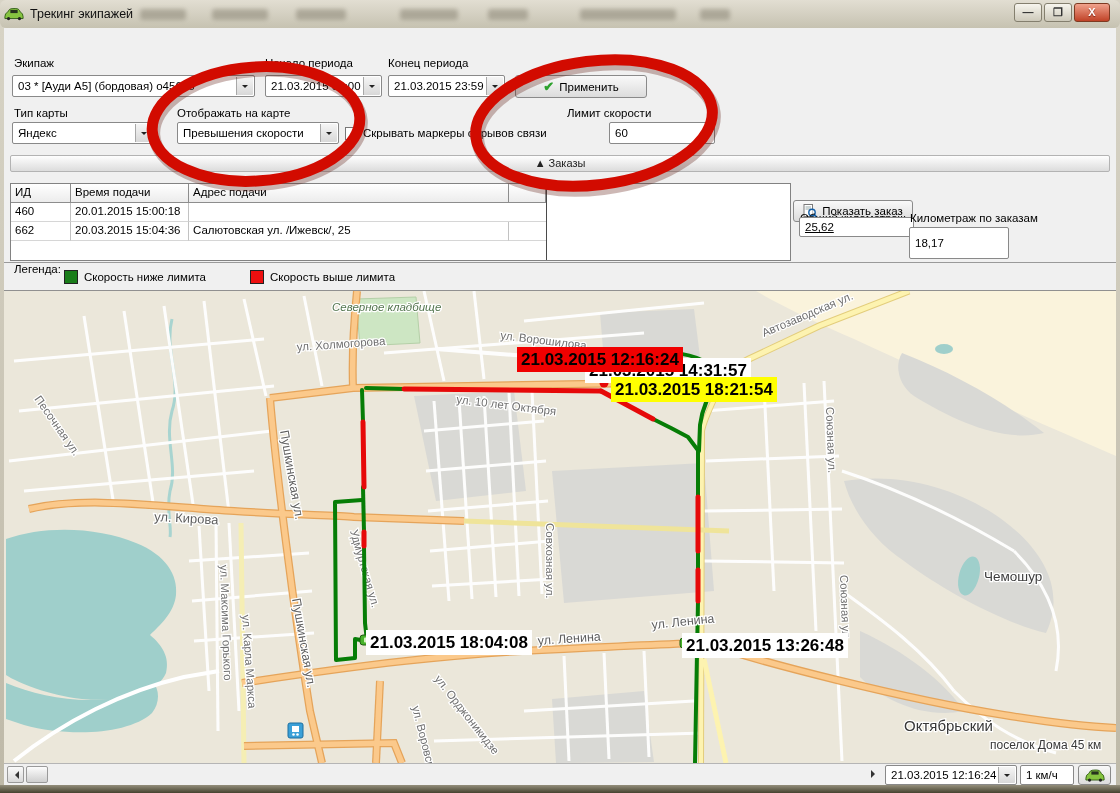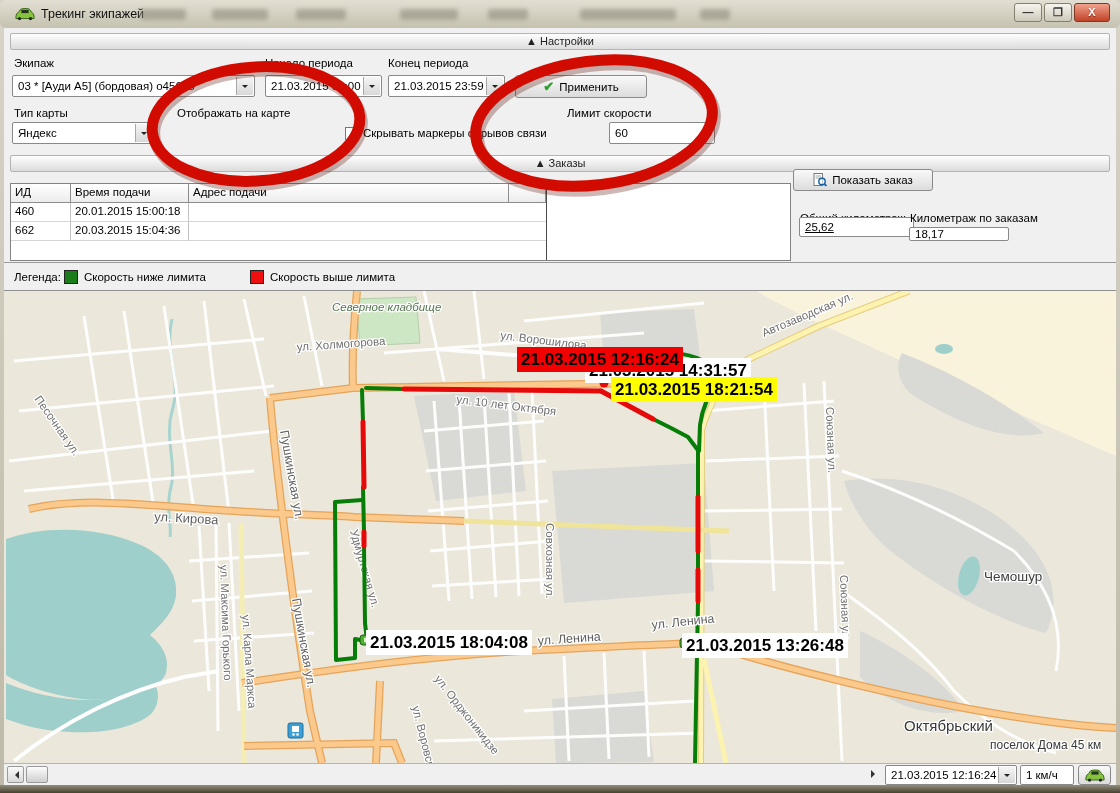--- a/index.html
+++ b/index.html
@@ -10,7 +10,7 @@
     background:linear-gradient(#948f7c,#46422f); }
   
   .titlebar { position:absolute; left:0; top:0; right:0; height:28px;
-    display:flex; align-items:center; padding-left:15px;
+    display:flex; align-items:center; padding-left:4px;
     background:linear-gradient(#e2ded2,#c6c2b1);border-radius:6px; }
   .title-text { font-size:12.5px; color:#111; margin-left:6px; }
   .menu-blur { position:absolute; top:9px; height:11px; border-radius:3px;

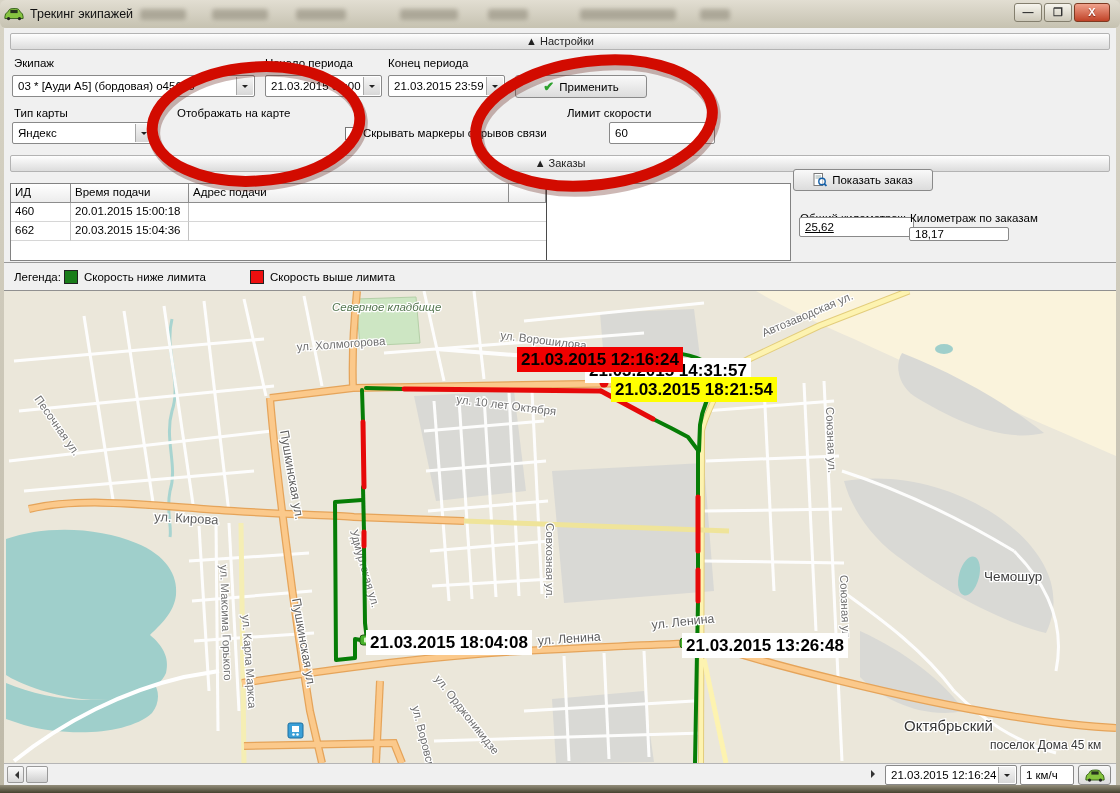--- a/index.html
+++ b/index.html
@@ -110,10 +110,6 @@
 
   <div class="content">
 
-    <div class="barhdr" style="top:5px">
-      <span>▲</span>
-      <span>Настройки</span>
-    </div>
 
     <div class="lbl" style="left:10px;top:29px">Экипаж</div>
     <div class="combo" style="left:8px;top:47px;width:243px">

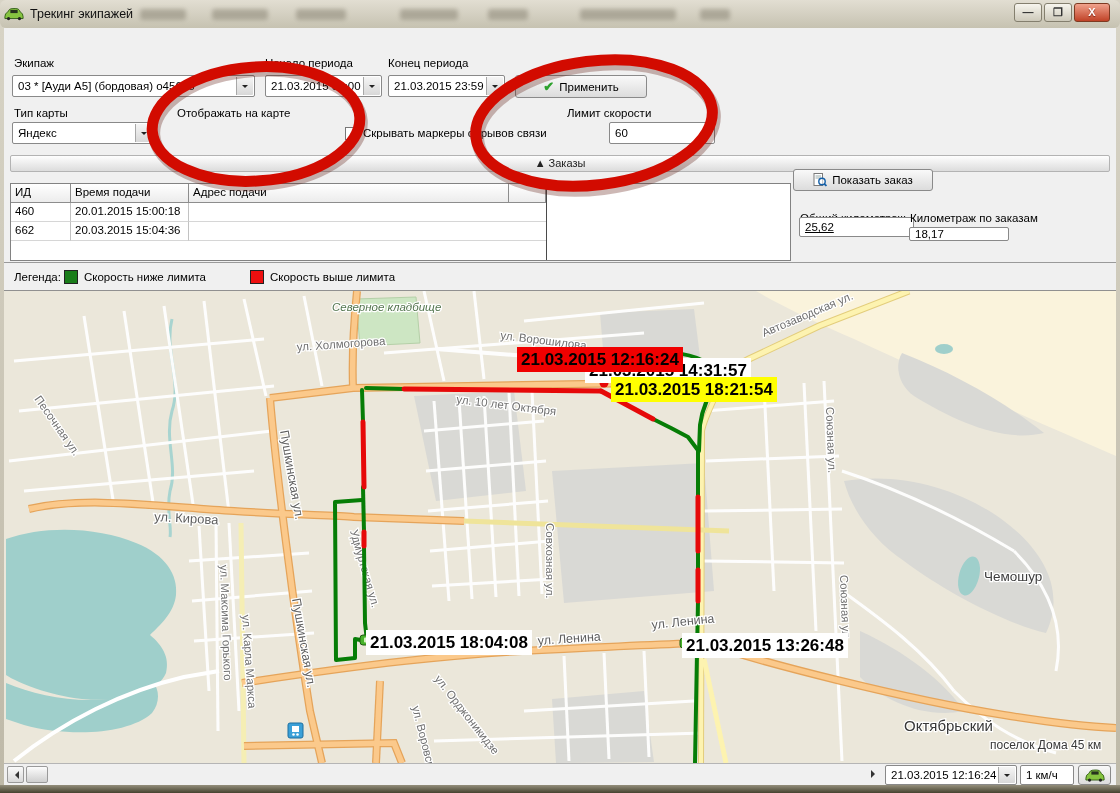--- a/index.html
+++ b/index.html
@@ -145,6 +145,12 @@
         </div>
     </div>
     <div class="lbl" style="left:173px;top:79px">Отображать на карте</div>
+    <div class="combo" style="left:173px;top:94px;width:162px">
+      <span>Превышения скорости</span>
+      <div class="cbtn">
+          <div class="arr-down"></div>
+        </div>
+    </div>
     <div class="check" style="left:341px;top:99px"></div>
     <div class="lbl" style="left:359px;top:99px">Скрывать маркеры обрывов связи</div>
     <div class="lbl" style="left:563px;top:79px">Лимит скорости</div>

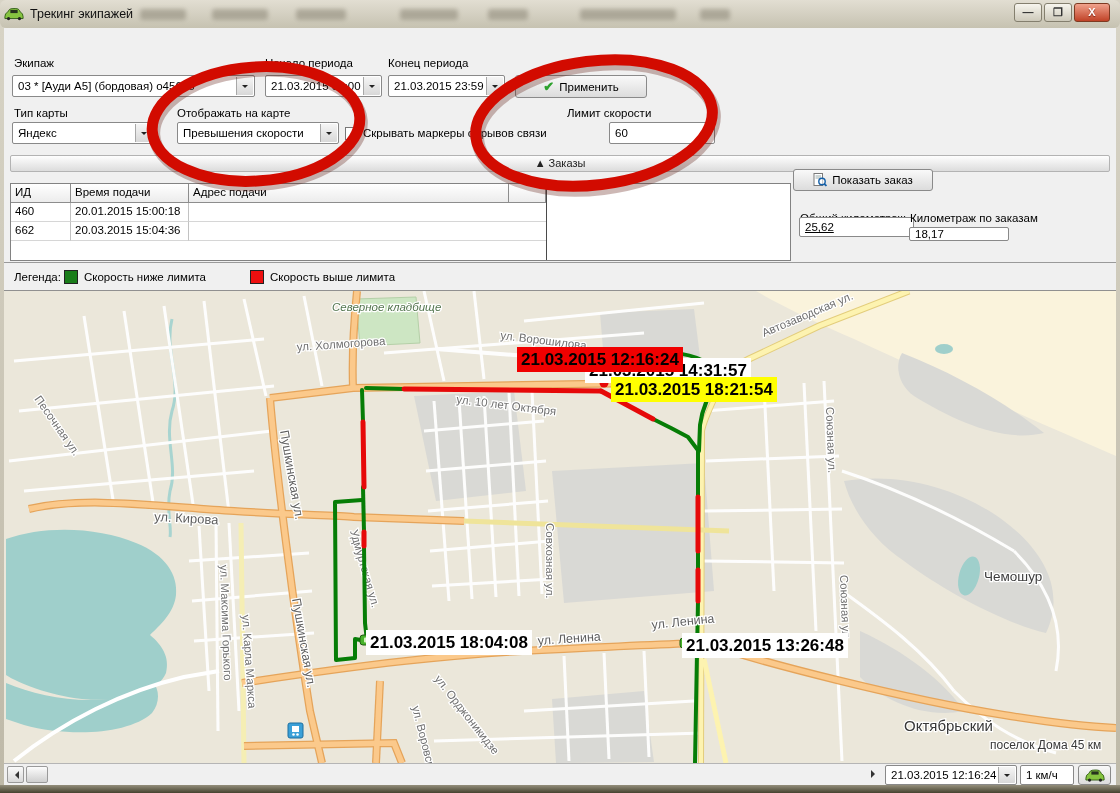--- a/index.html
+++ b/index.html
@@ -182,7 +182,7 @@
       </div>
     </div>
 
-    <div class="pushbtn" style="left:789px;top:141px;width:140px;height:22px">
+    <div class="pushbtn" style="left:789px;top:172px;width:120px;height:22px">
       <svg width="14" height="14" viewBox="0 0 14 14">
         <rect x="1" y="0.5" width="8.5" height="12" fill="#fff" stroke="#7a7a7a"></rect>
         <line x1="2.5" y1="3" x2="8" y2="3" stroke="#9aa" stroke-width="1"></line>

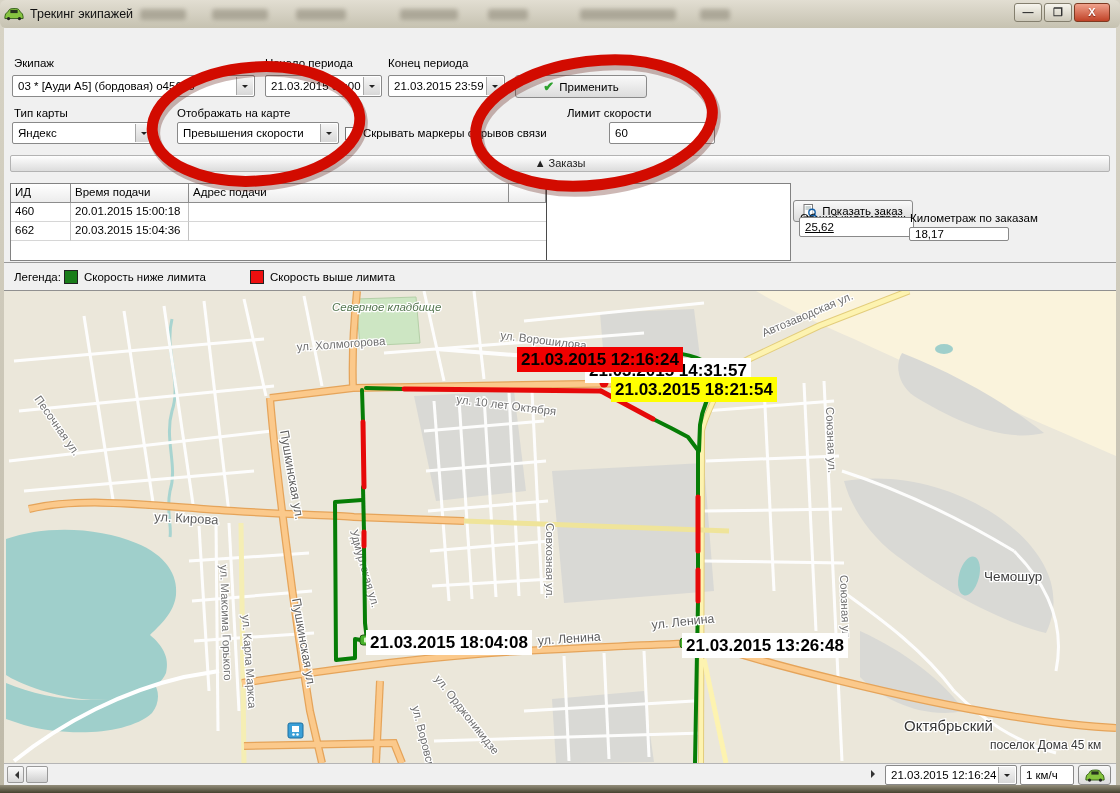--- a/index.html
+++ b/index.html
@@ -177,6 +177,7 @@
         <div class="trow">
           <div class="tcell c1">662</div>
           <div class="tcell c2">20.03.2015 15:04:36</div>
+          <div class="tcell c3">Салютовская ул. /Ижевск/, 25</div>
           <div class="tcell c4"></div>
         </div>
       </div>

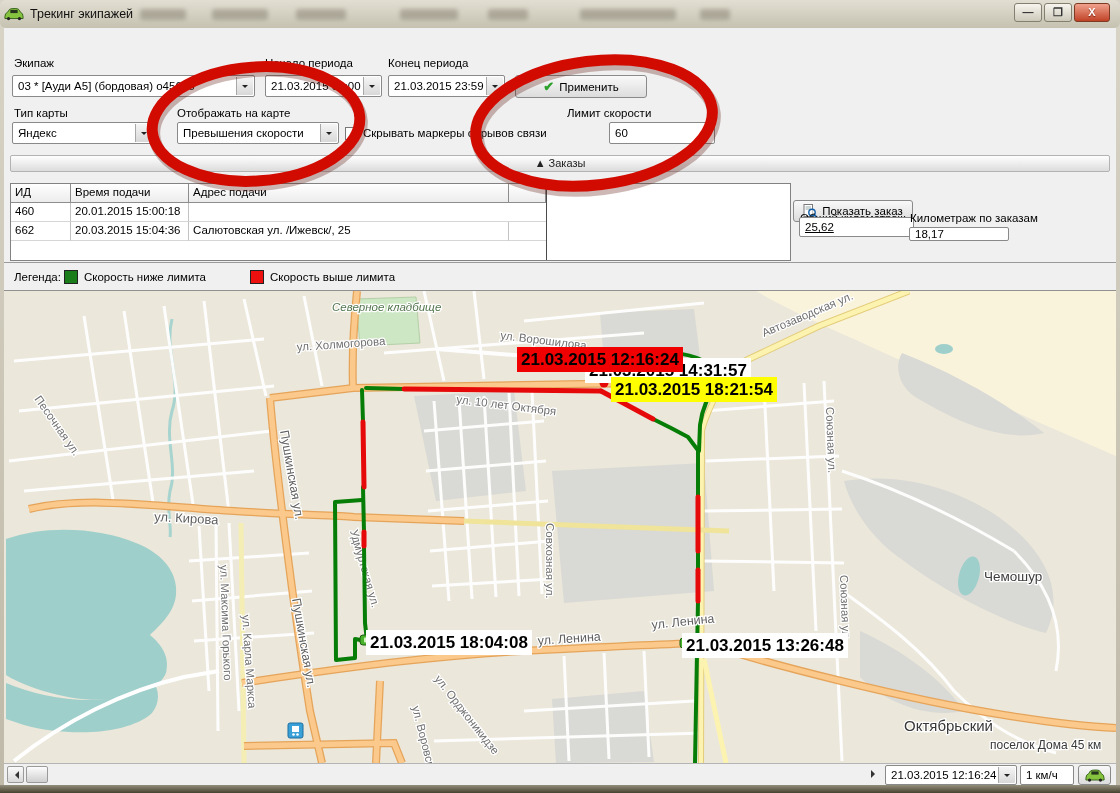--- a/index.html
+++ b/index.html
@@ -196,7 +196,7 @@
     <div class="lbl" style="left:796px;top:184px">Общий километраж</div>
     <input class="tinput" style="left: 795px; top: 189px; width: 115px; height: 20px; text-decoration: underline;" value="25,62">
     <div class="lbl" style="left:906px;top:184px">Километраж по заказам</div>
-    <input class="tinput" style="left: 905px; top: 199px; width: 100px; height: 14px;" value="18,17">
+    <input class="tinput" style="left: 905px; top: 199px; width: 100px; height: 32px;" value="18,17">
 
     <div class="legend">
       <span class="lbl" style="left:10px;top:8px">Легенда:</span>

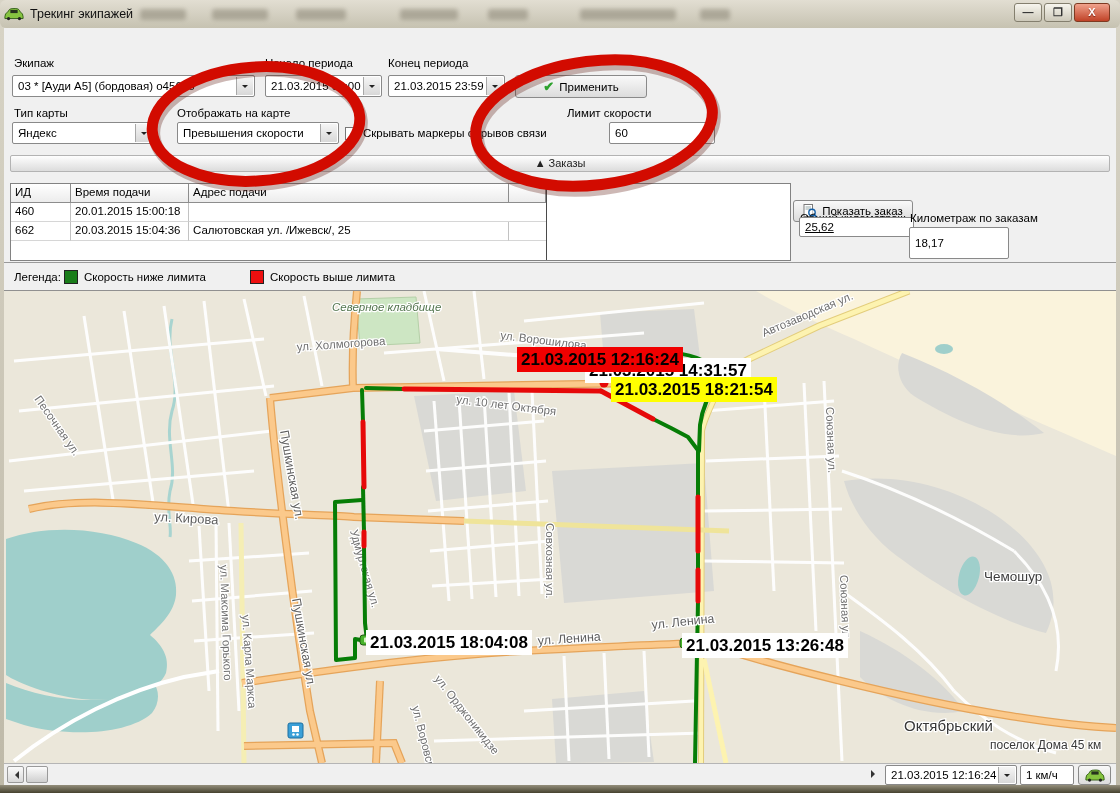--- a/index.html
+++ b/index.html
@@ -199,7 +199,7 @@
     <input class="tinput" style="left: 905px; top: 199px; width: 100px; height: 32px;" value="18,17">
 
     <div class="legend">
-      <span class="lbl" style="left:10px;top:8px">Легенда:</span>
+      <span class="lbl" style="left:10px;top:0">Легенда:</span>
       <div class="sw" style="left:60px;background:#1a7d1a"></div>
       <span class="lbl" style="left:80px;top:8px">Скорость ниже лимита</span>
       <div class="sw" style="left:246px;background:#ee0f0f"></div>

